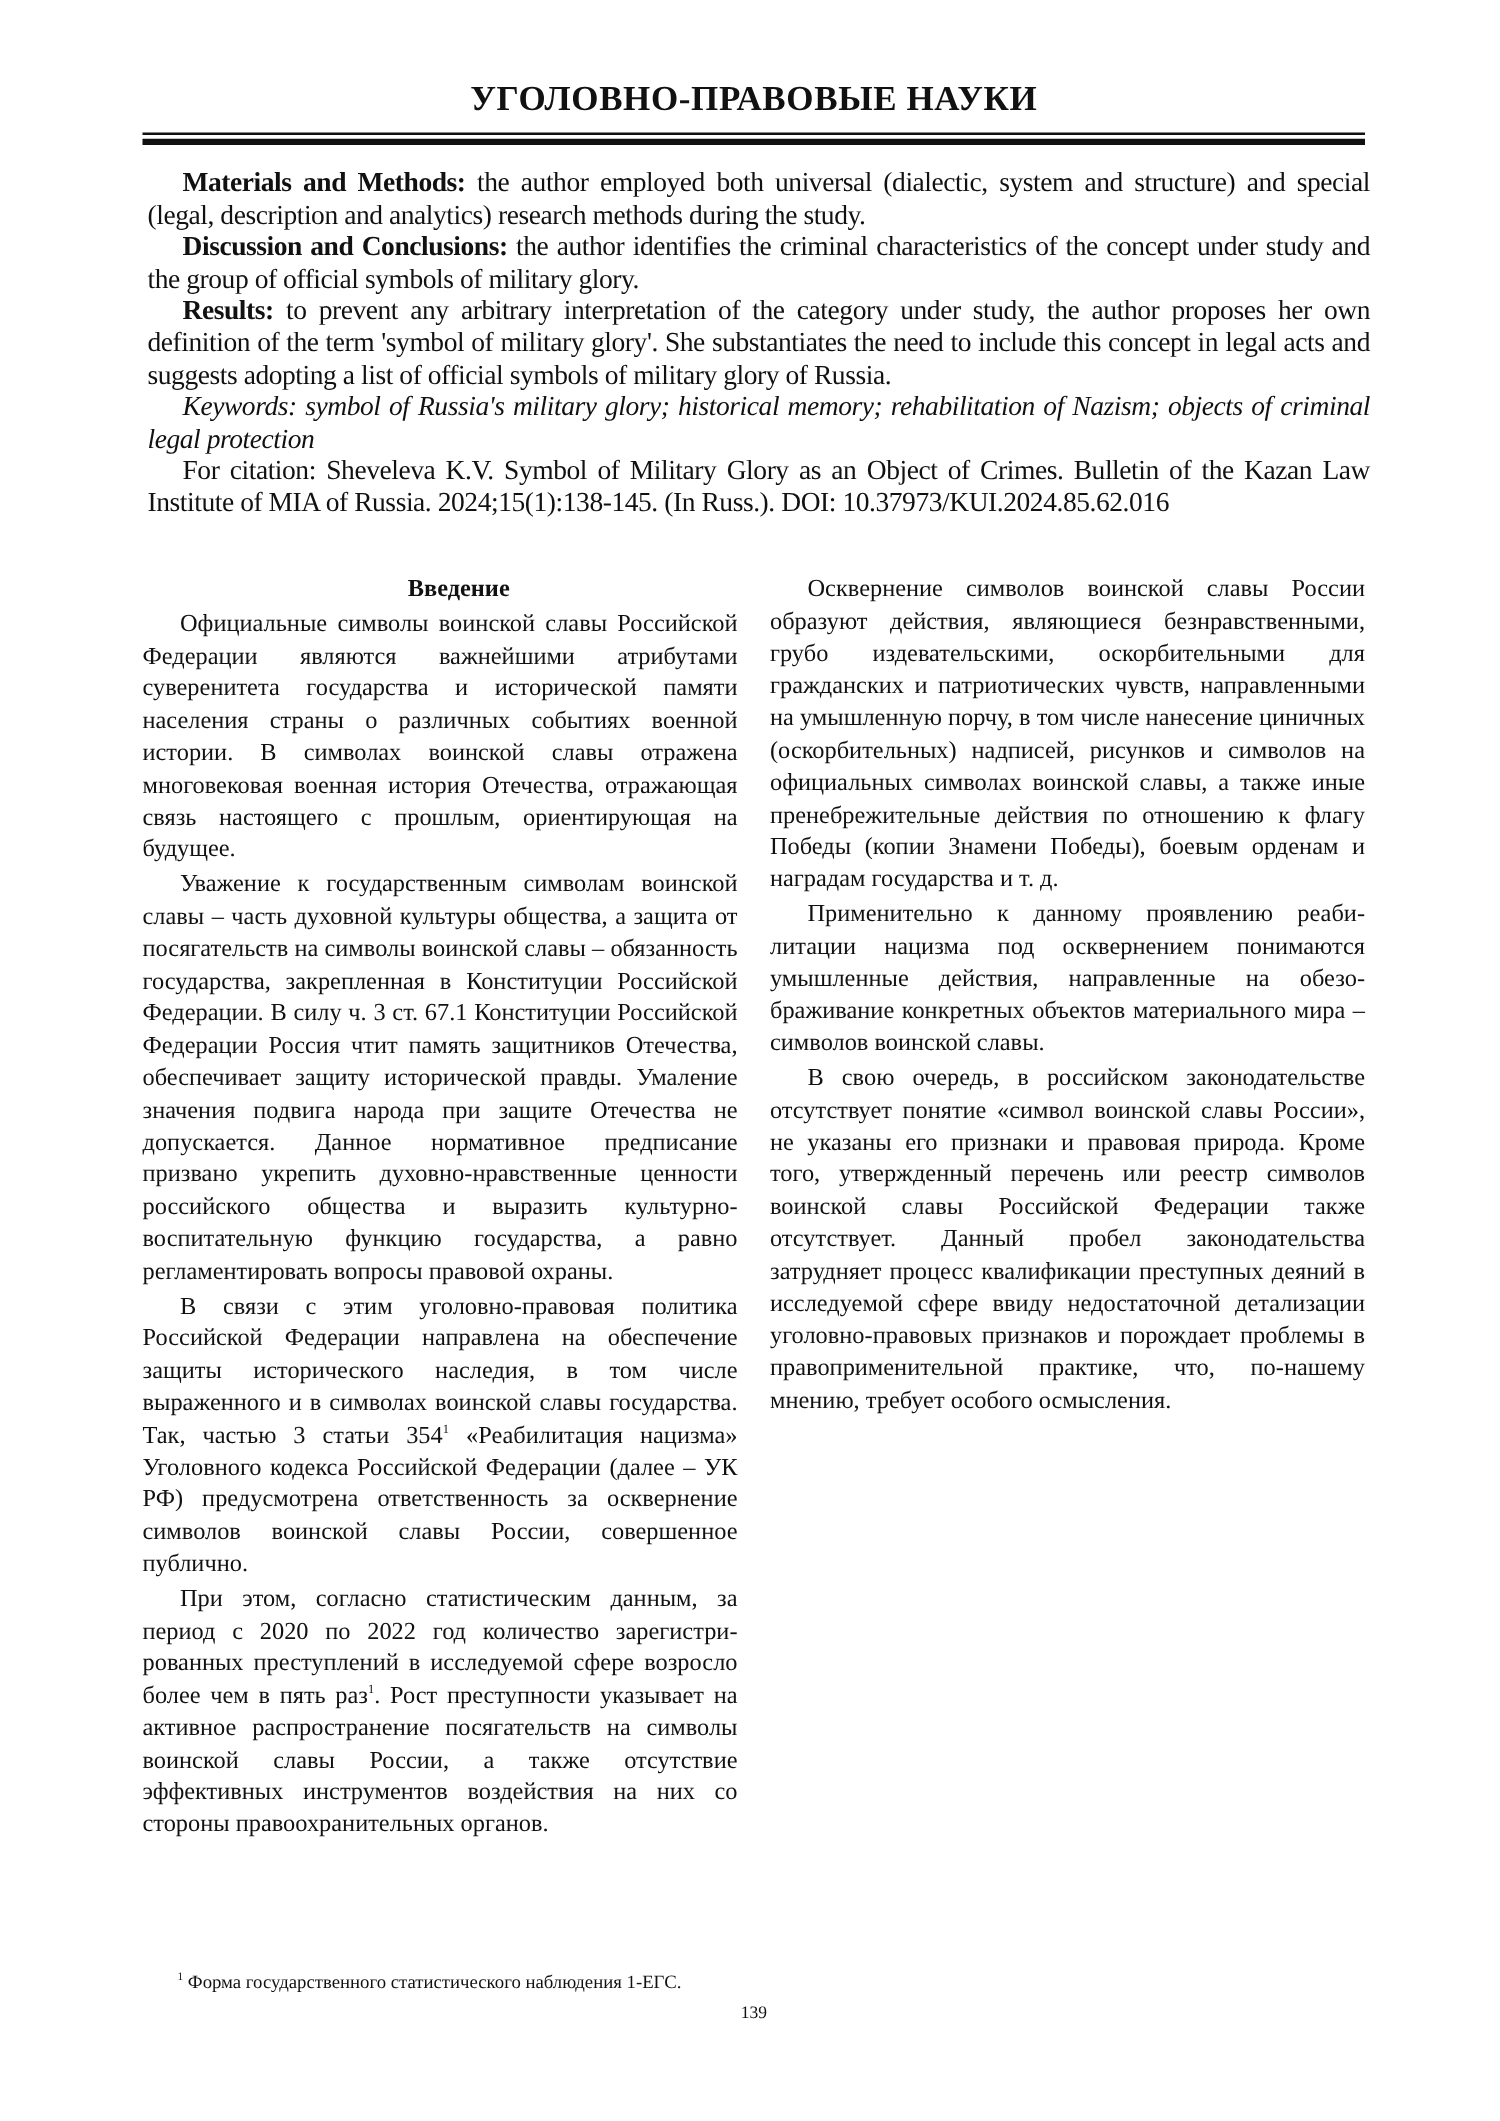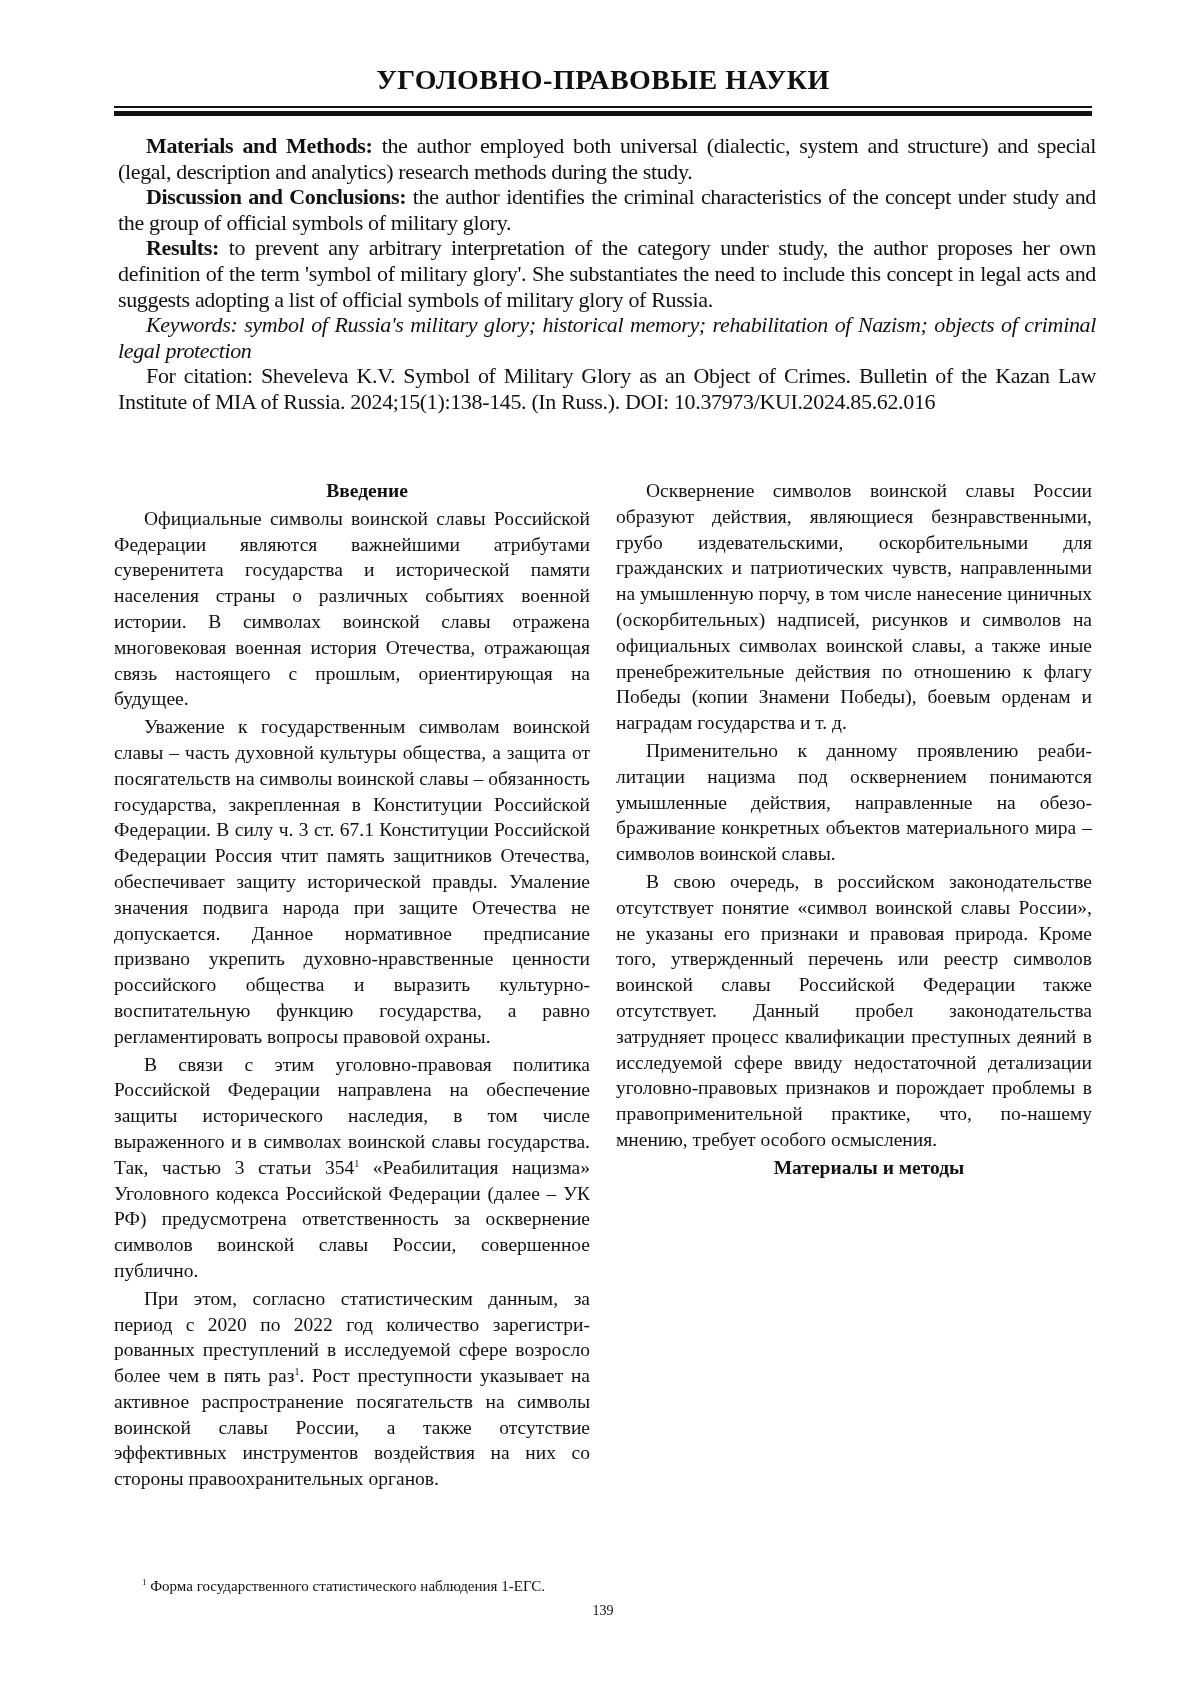--- a/index.html
+++ b/index.html
@@ -12,7 +12,7 @@
     .abstract p { margin: 0; text-indent: 28px; }
     .abstract b { font-weight: bold; }
     .abstract .kw { font-style: italic; }
-    .col { position: absolute; top: 478px; width: 476px; font-size: 19.5px; line-height: 25.8px; text-align: justify; hyphens: manual; }
+    .col { position: absolute; top: 459px; width: 476px; font-size: 19.5px; line-height: 25.8px; text-align: justify; hyphens: manual; }
     .col p { margin: 0 0 2px 0; text-indent: 30px; }
     .col-left { left: 0; }
     .col-right { left: 502px; }

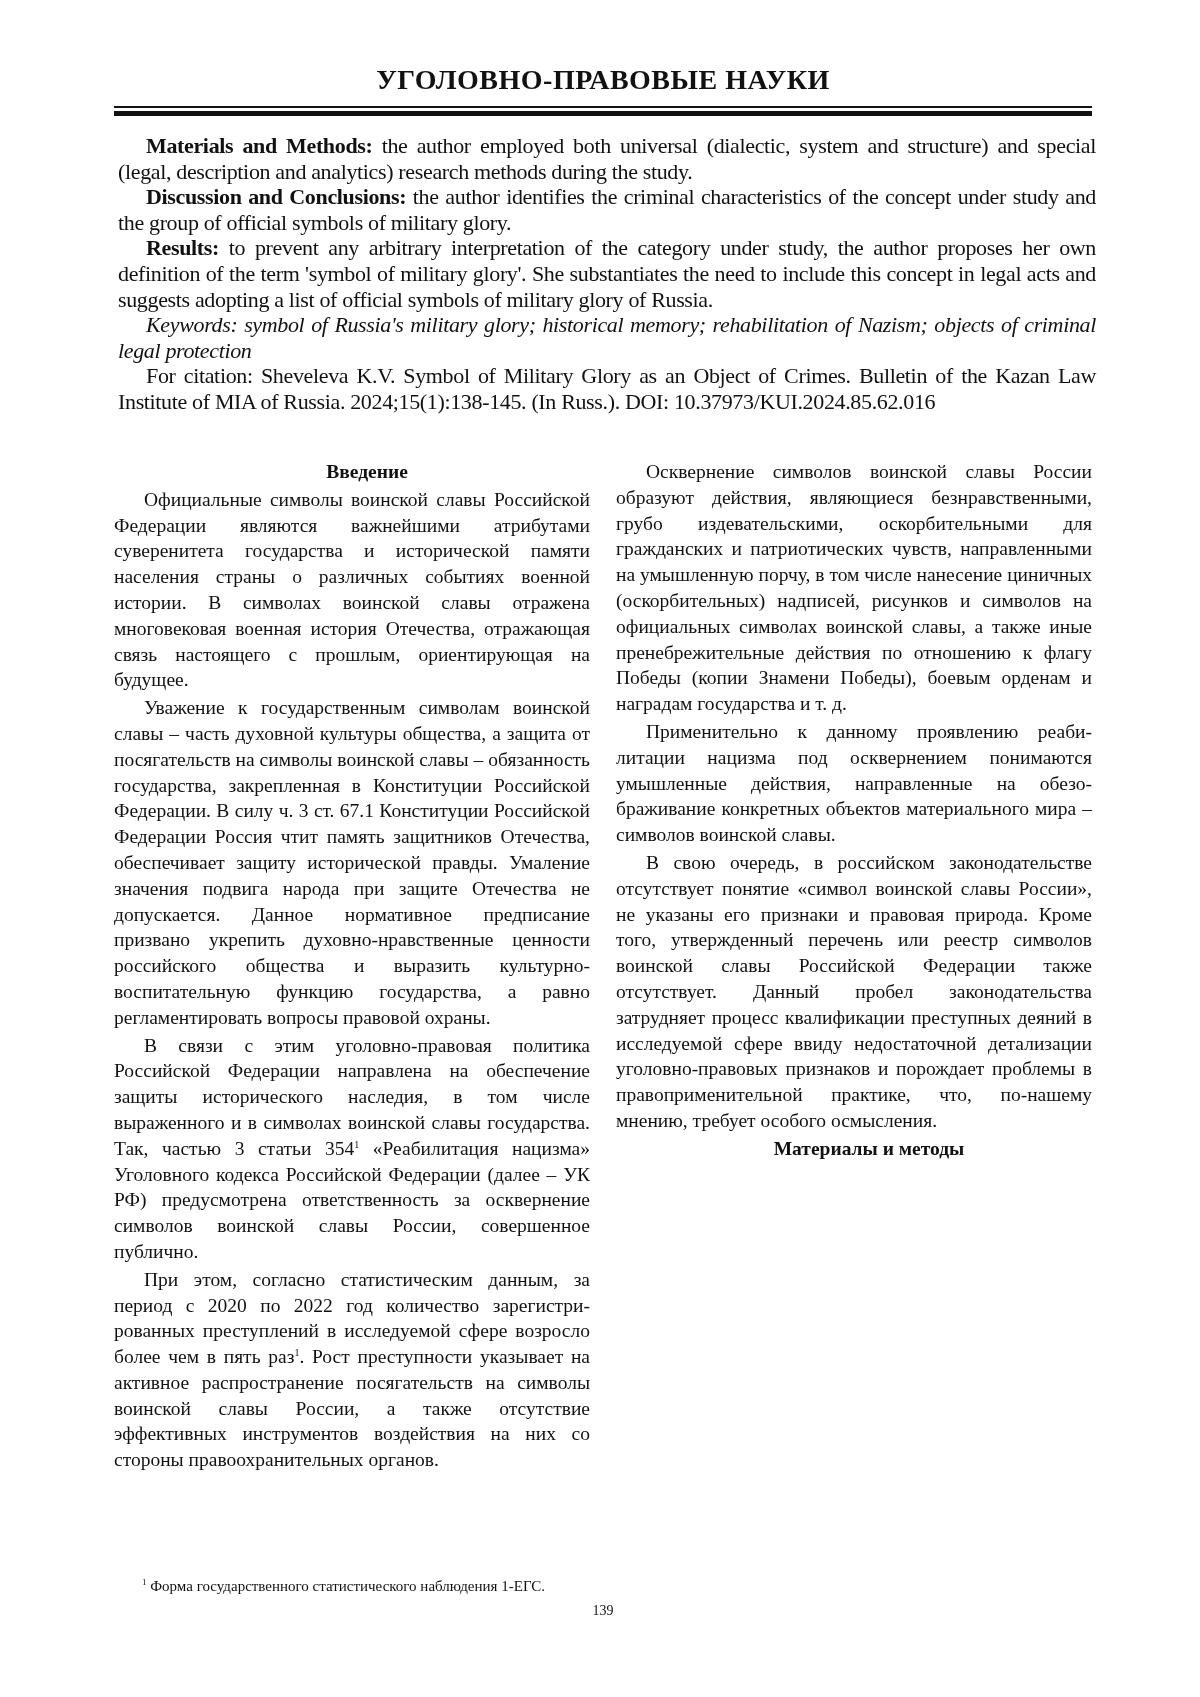--- a/index.html
+++ b/index.html
@@ -50,7 +50,6 @@
     <p>Осквернение символов воинской славы России образуют действия, являющиеся безнравственны­ми, грубо издевательскими, оскорбительными для гражданских и патриотических чувств, направ­ленными на умышленную порчу, в том числе на­несение циничных (оскорбительных) надписей, рисунков и символов на официальных символах воинской славы, а также иные пренебрежитель­ные действия по отношению к флагу Победы (ко­пии Знамени Победы), боевым орденам и награ­дам государства и т. д.</p>
     <p>Применительно к данному проявлению реаби­литации нацизма под осквернением понимаются умышленные действия, направленные на обезо­браживание конкретных объектов материального мира – символов воинской славы.</p>
     <p>В свою очередь, в российском законодатель­стве отсутствует понятие «символ воинской сла­вы России», не указаны его признаки и правовая природа. Кроме того, утвержденный перечень или реестр символов воинской славы Российской Федерации также отсутствует. Данный пробел за­конодательства затрудняет процесс квалификации преступных деяний в исследуемой сфере ввиду недостаточной детализации уголовно-правовых признаков и порождает проблемы в правопри­менительной практике, что, по-нашему мнению, требует особого осмысления.</p>
-    <p class="section-heading">Материалы и методы</p>
   </div>
 
   <div class="footnote"><sup>1</sup><span> Форма государственного статистического наблюдения 1-ЕГС.</span></div>

